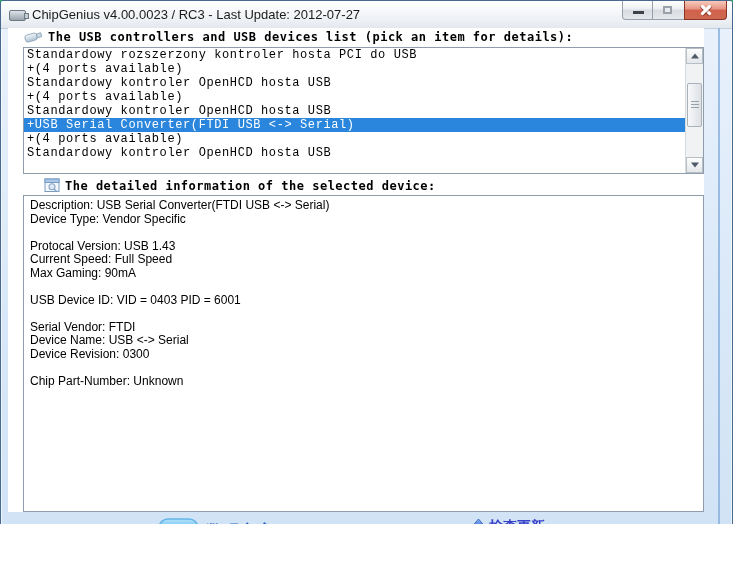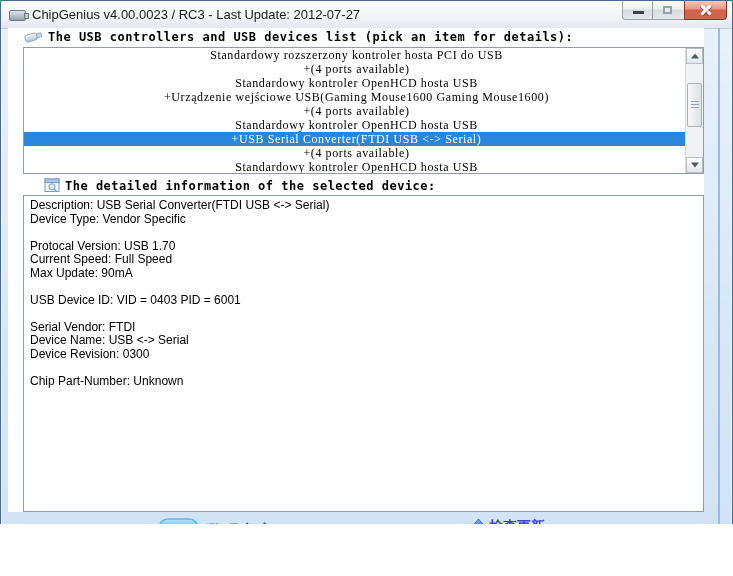--- a/index.html
+++ b/index.html
@@ -59,7 +59,7 @@
   .boxed { position:absolute; box-sizing:border-box; background:#fff; border:1px solid #8e9cab; }
   .listbox { left:15px; top:19px; width:681px; height:127px; }
   .list-rows { position:absolute; left:0; top:0; right:17px; bottom:0; overflow:hidden;
-    font-family:Liberation Serif, serif; font-size:12px; letter-spacing:.6px;text-align:center; }
+    font-family:Liberation Mono, monospace; font-size:12px; letter-spacing:.6px; }
   .row { height:14px; line-height:14px; padding-left:3px; white-space:pre; color:#000; cursor:default; }
   .row.selected { background:var(--selection_bg,#2a86dd); color:var(--selection_text,#fff); }
   

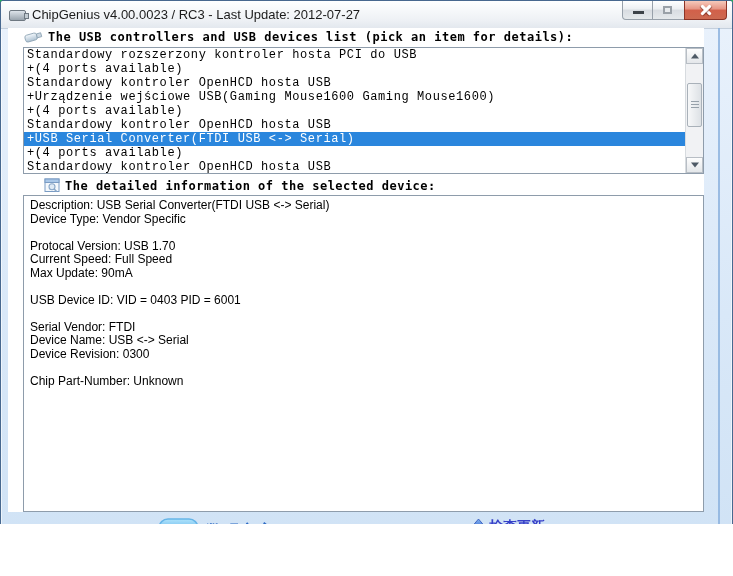--- a/index.html
+++ b/index.html
@@ -136,7 +136,6 @@
             <div class="row">Standardowy rozszerzony kontroler hosta PCI do USB</div>
             <div class="row">+(4 ports available)</div>
             <div class="row">Standardowy kontroler OpenHCD hosta USB</div>
-            <div class="row">+Urządzenie wejściowe USB(Gaming Mouse1600 Gaming Mouse1600)</div>
             <div class="row">+(4 ports available)</div>
             <div class="row">Standardowy kontroler OpenHCD hosta USB</div>
             <div class="row selected">+USB Serial Converter(FTDI USB &lt;-&gt; Serial)</div>

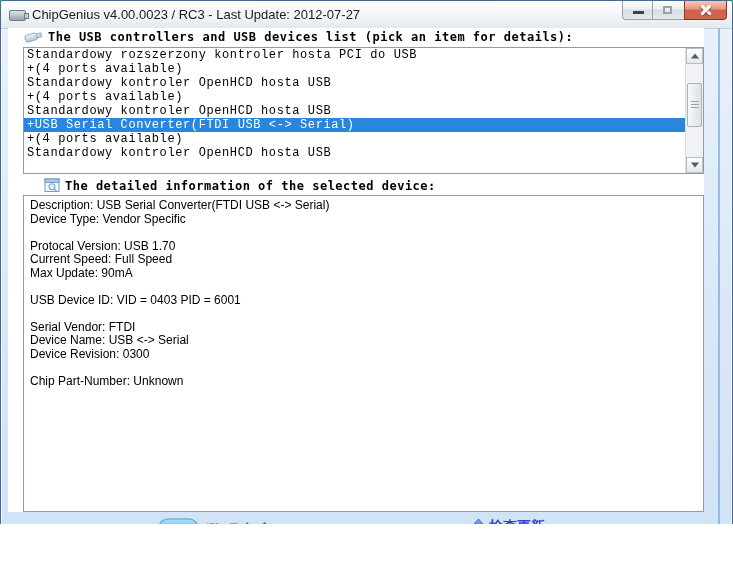--- a/index.html
+++ b/index.html
@@ -170,7 +170,7 @@
             <div class="dline">Description: USB Serial Converter(FTDI USB &lt;-&gt; Serial)</div>
             <div class="dline">Device Type: Vendor Specific</div>
             <div class="dline">&nbsp;</div>
-            <div class="dline">Protocal Version: USB 1.70</div>
+            <div class="dline">Protocal Version: USB 1.43</div>
             <div class="dline">Current Speed: Full Speed</div>
             <div class="dline">Max Update: 90mA</div>
             <div class="dline">&nbsp;</div>

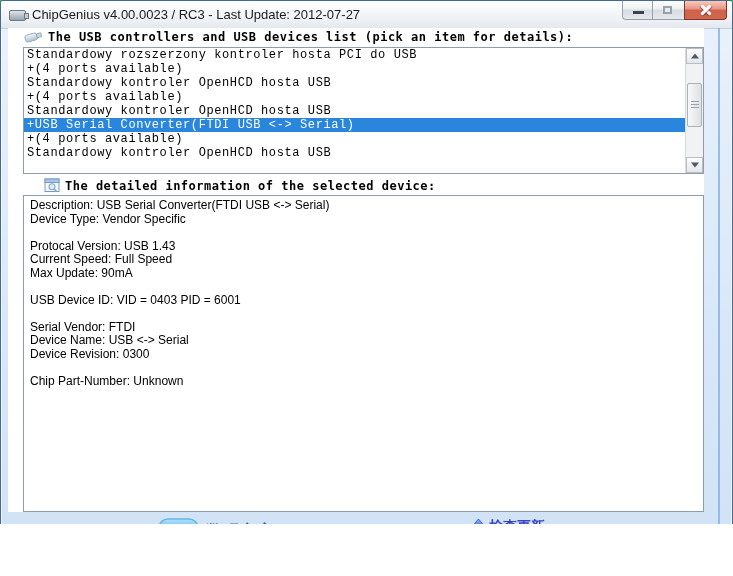--- a/index.html
+++ b/index.html
@@ -172,7 +172,7 @@
             <div class="dline">&nbsp;</div>
             <div class="dline">Protocal Version: USB 1.43</div>
             <div class="dline">Current Speed: Full Speed</div>
-            <div class="dline">Max Update: 90mA</div>
+            <div class="dline">Max Gaming: 90mA</div>
             <div class="dline">&nbsp;</div>
             <div class="dline">USB Device ID: VID = 0403 PID = 6001</div>
             <div class="dline">&nbsp;</div>

